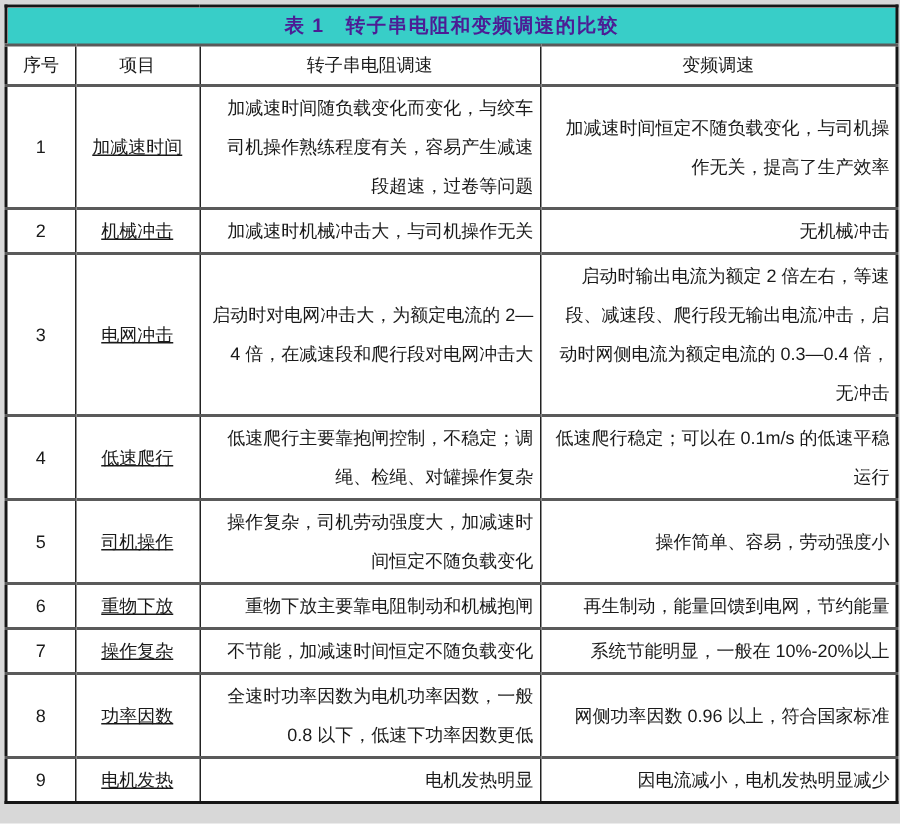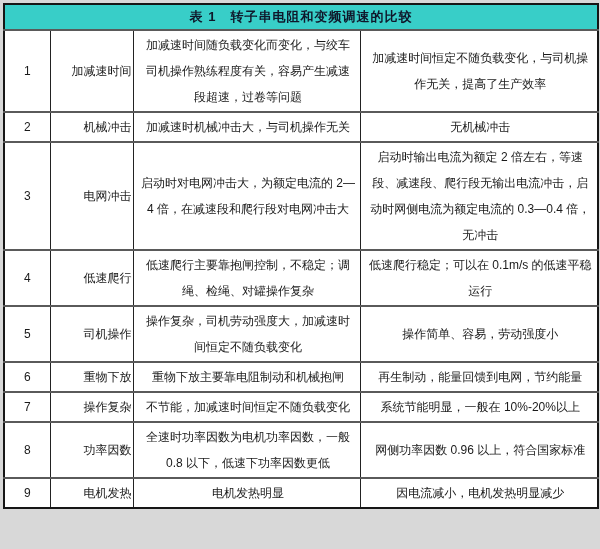--- a/index.html
+++ b/index.html
@@ -49,7 +49,7 @@
     font-weight: bold;
     font-size: 13px;
     letter-spacing: 1px;
-    color: #0f172a;
+    color: #4c1d95;
     height: 26px;
   }
   .hd {

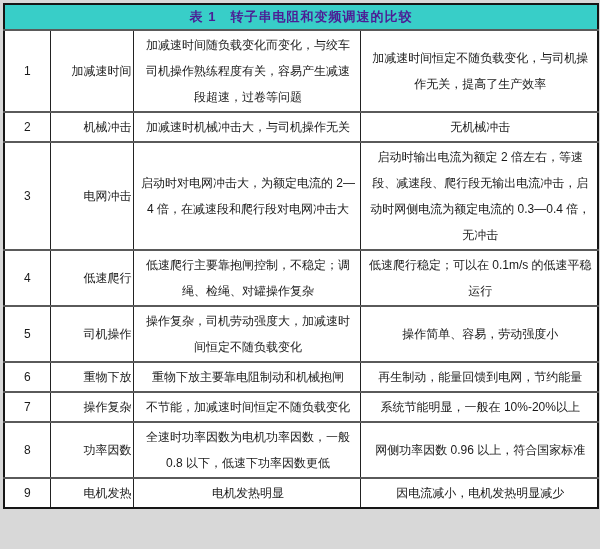--- a/index.html
+++ b/index.html
@@ -85,6 +85,12 @@
       <td colspan="4" class="title-cell">表 1　转子串电阻和变频调速的比较</td>
     </tr>
 
+    <tr class="header-row">
+      <td class="hd">序号</td>
+      <td class="hd">项目</td>
+      <td class="hd">转子串电阻调速</td>
+      <td class="hd">变频调速</td>
+    </tr>
 
     <tr style="height:79px">
       <td class="num">1</td>

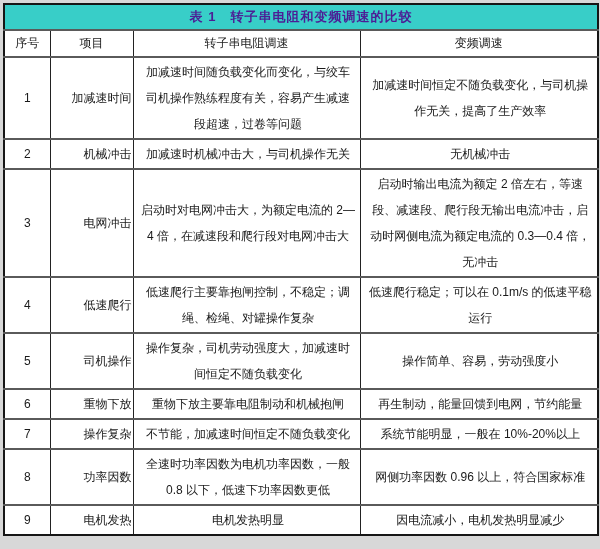--- a/index.html
+++ b/index.html
@@ -63,7 +63,7 @@
     text-align: right;
   }
   .txt {
-    text-align: center;
+    text-align: right;
     padding: 1px 4px 1px 7px;
     line-height: 26px;
   }

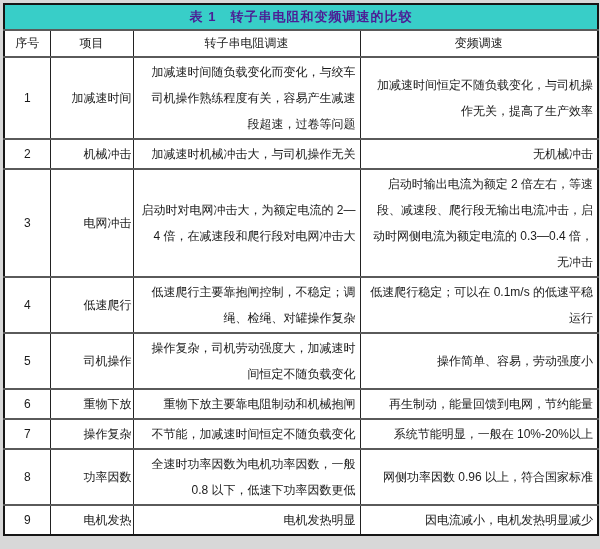--- a/index.html
+++ b/index.html
@@ -60,7 +60,8 @@
     text-align: center;
   }
   .item {
-    text-align: right;
+    text-align: center;
+    text-decoration: underline;
   }
   .txt {
     text-align: right;

